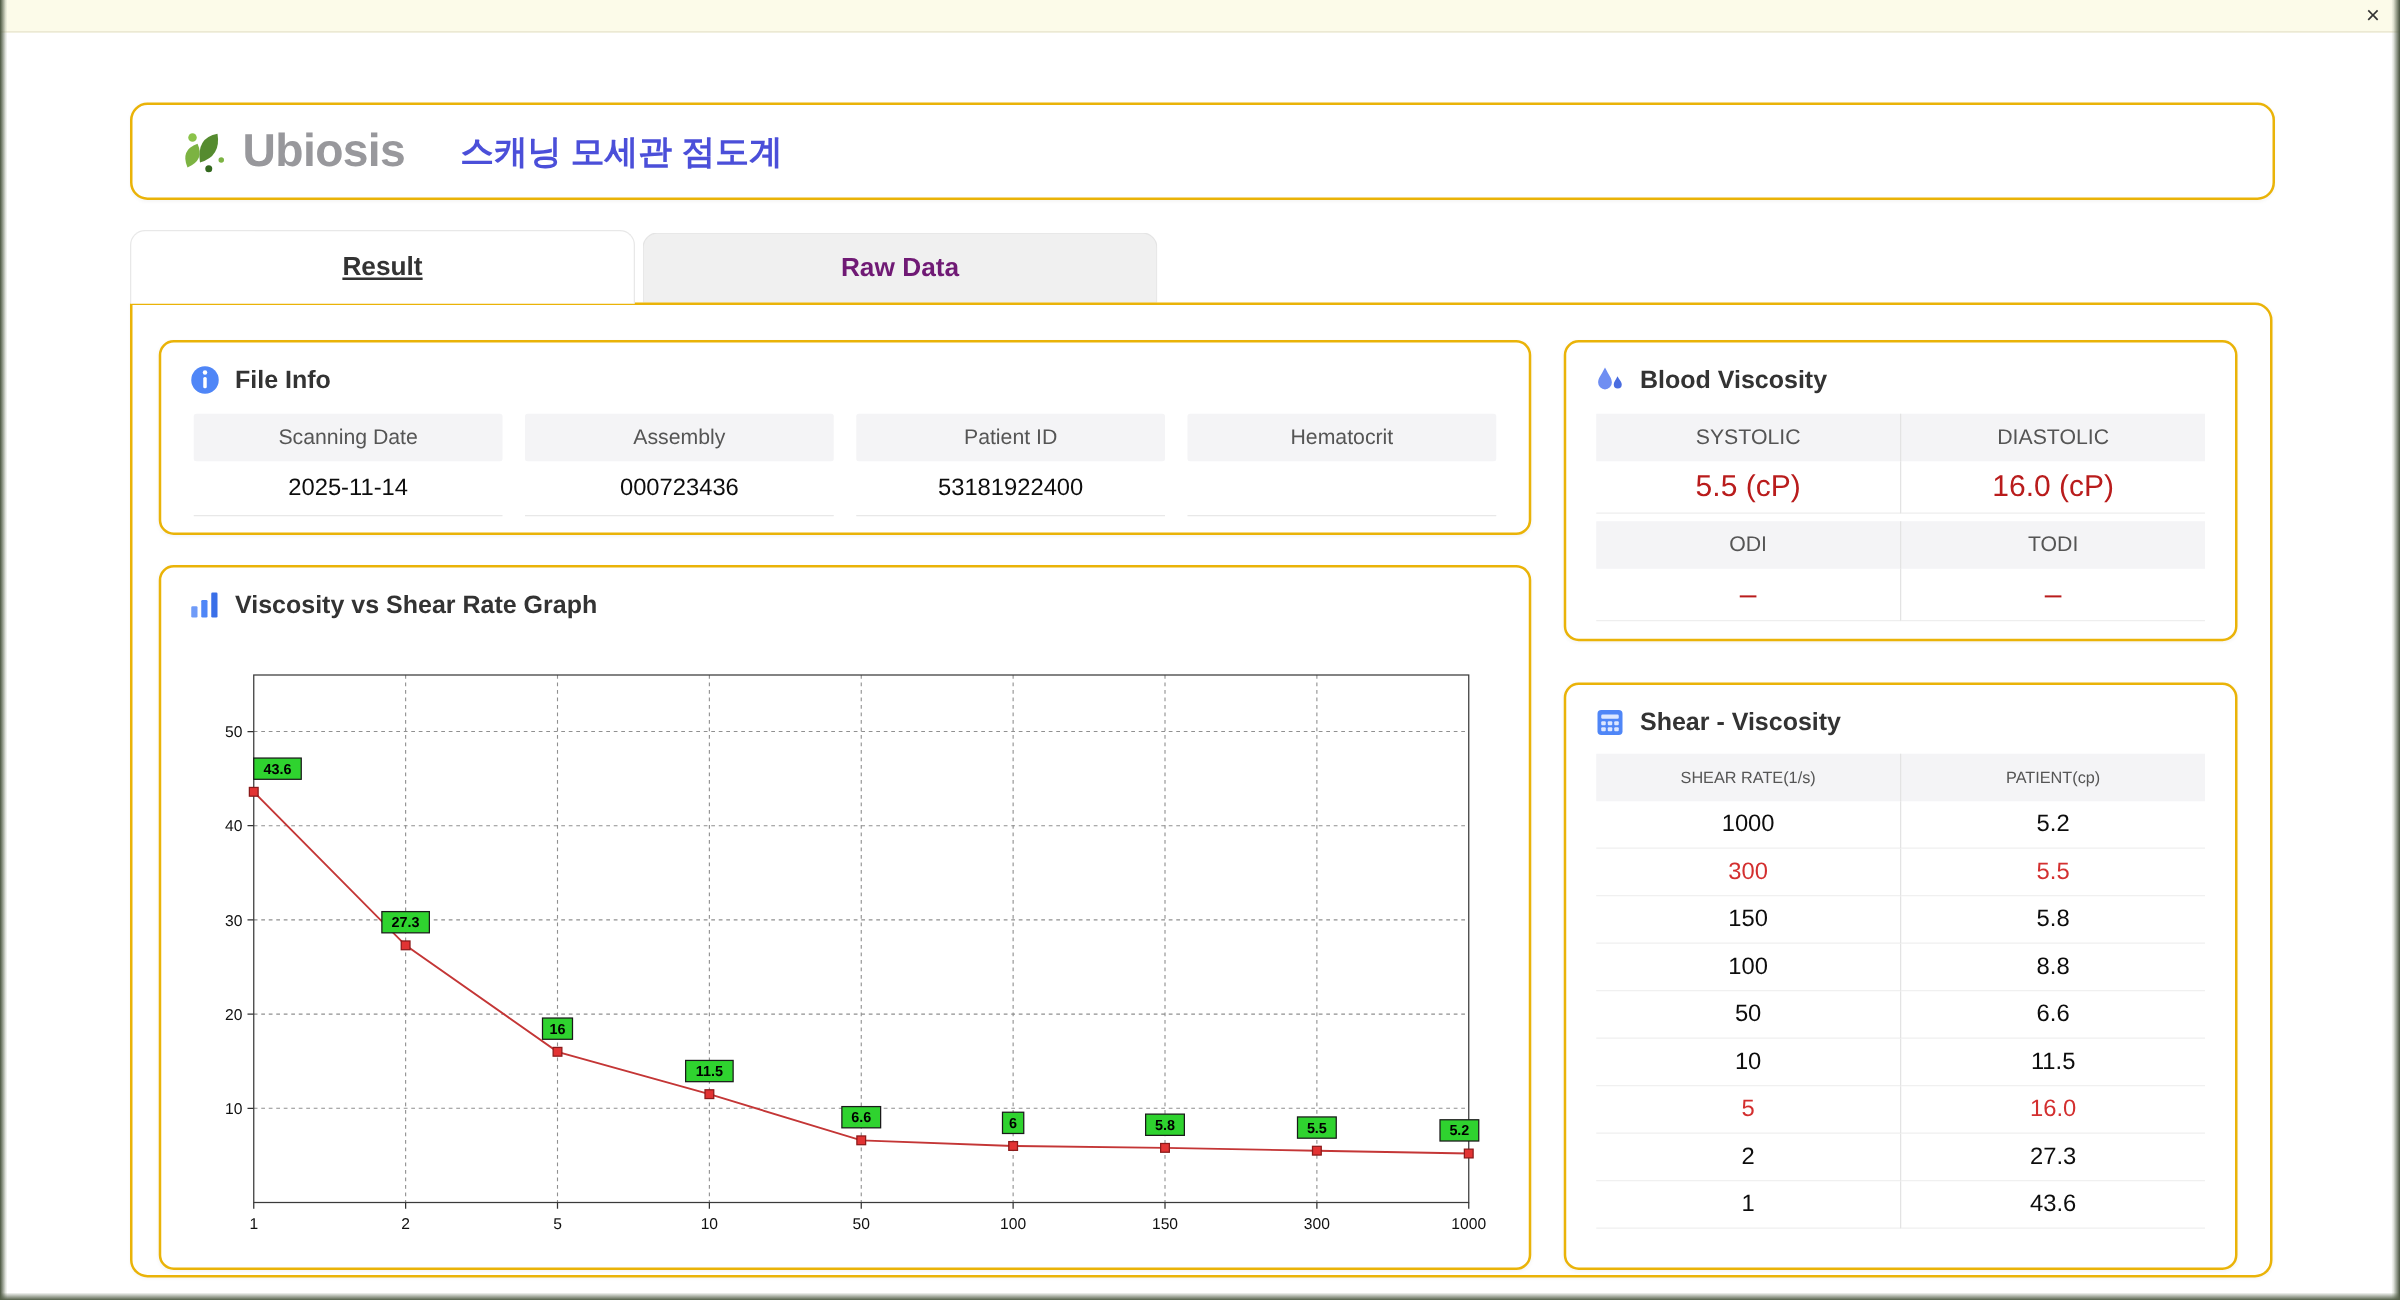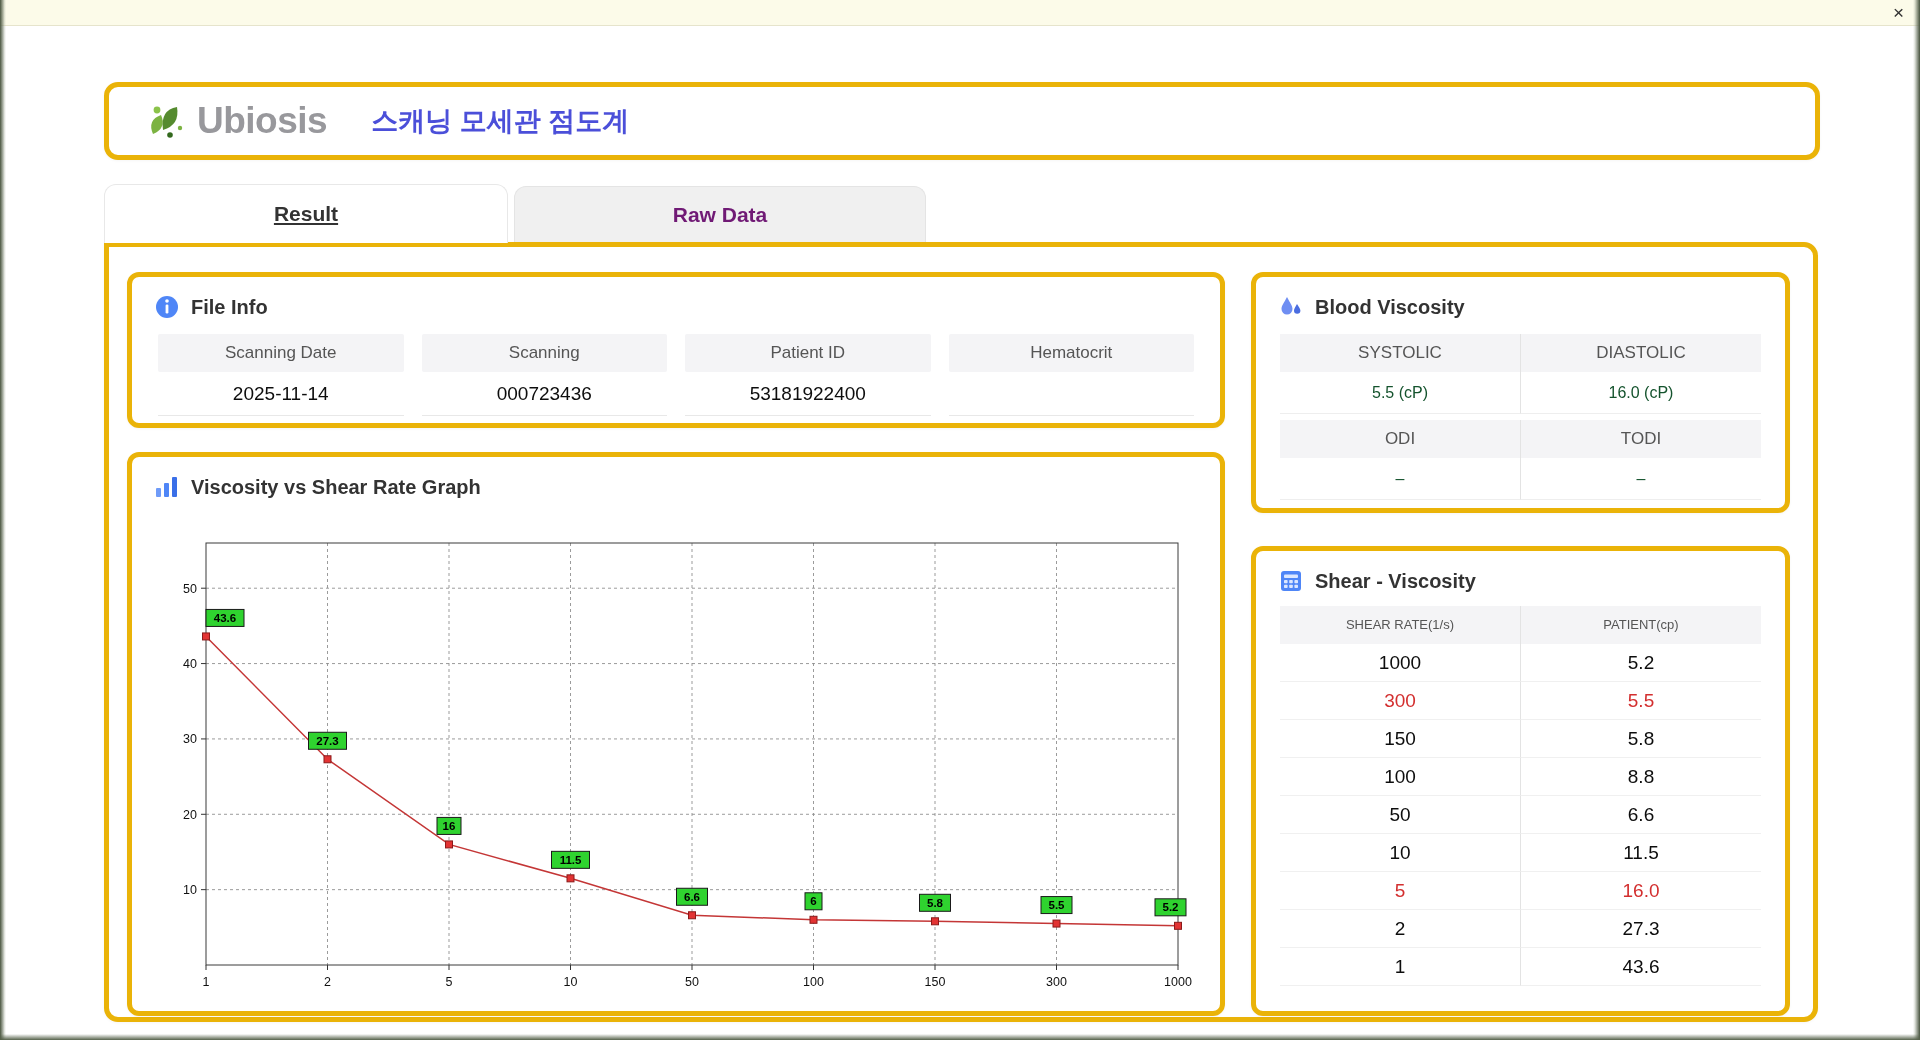--- a/index.html
+++ b/index.html
@@ -26,7 +26,7 @@
     background:linear-gradient(0deg,#55614a,rgba(255,255,255,0)); }
 
   .card {
-    position:absolute; background:#fff; border:5px solid #eab308;
+    position:absolute; background:#fff; border:2px solid #eab308;
     border-radius:14px; box-shadow:0 1px 3px rgba(0,0,0,.04);
   }
   

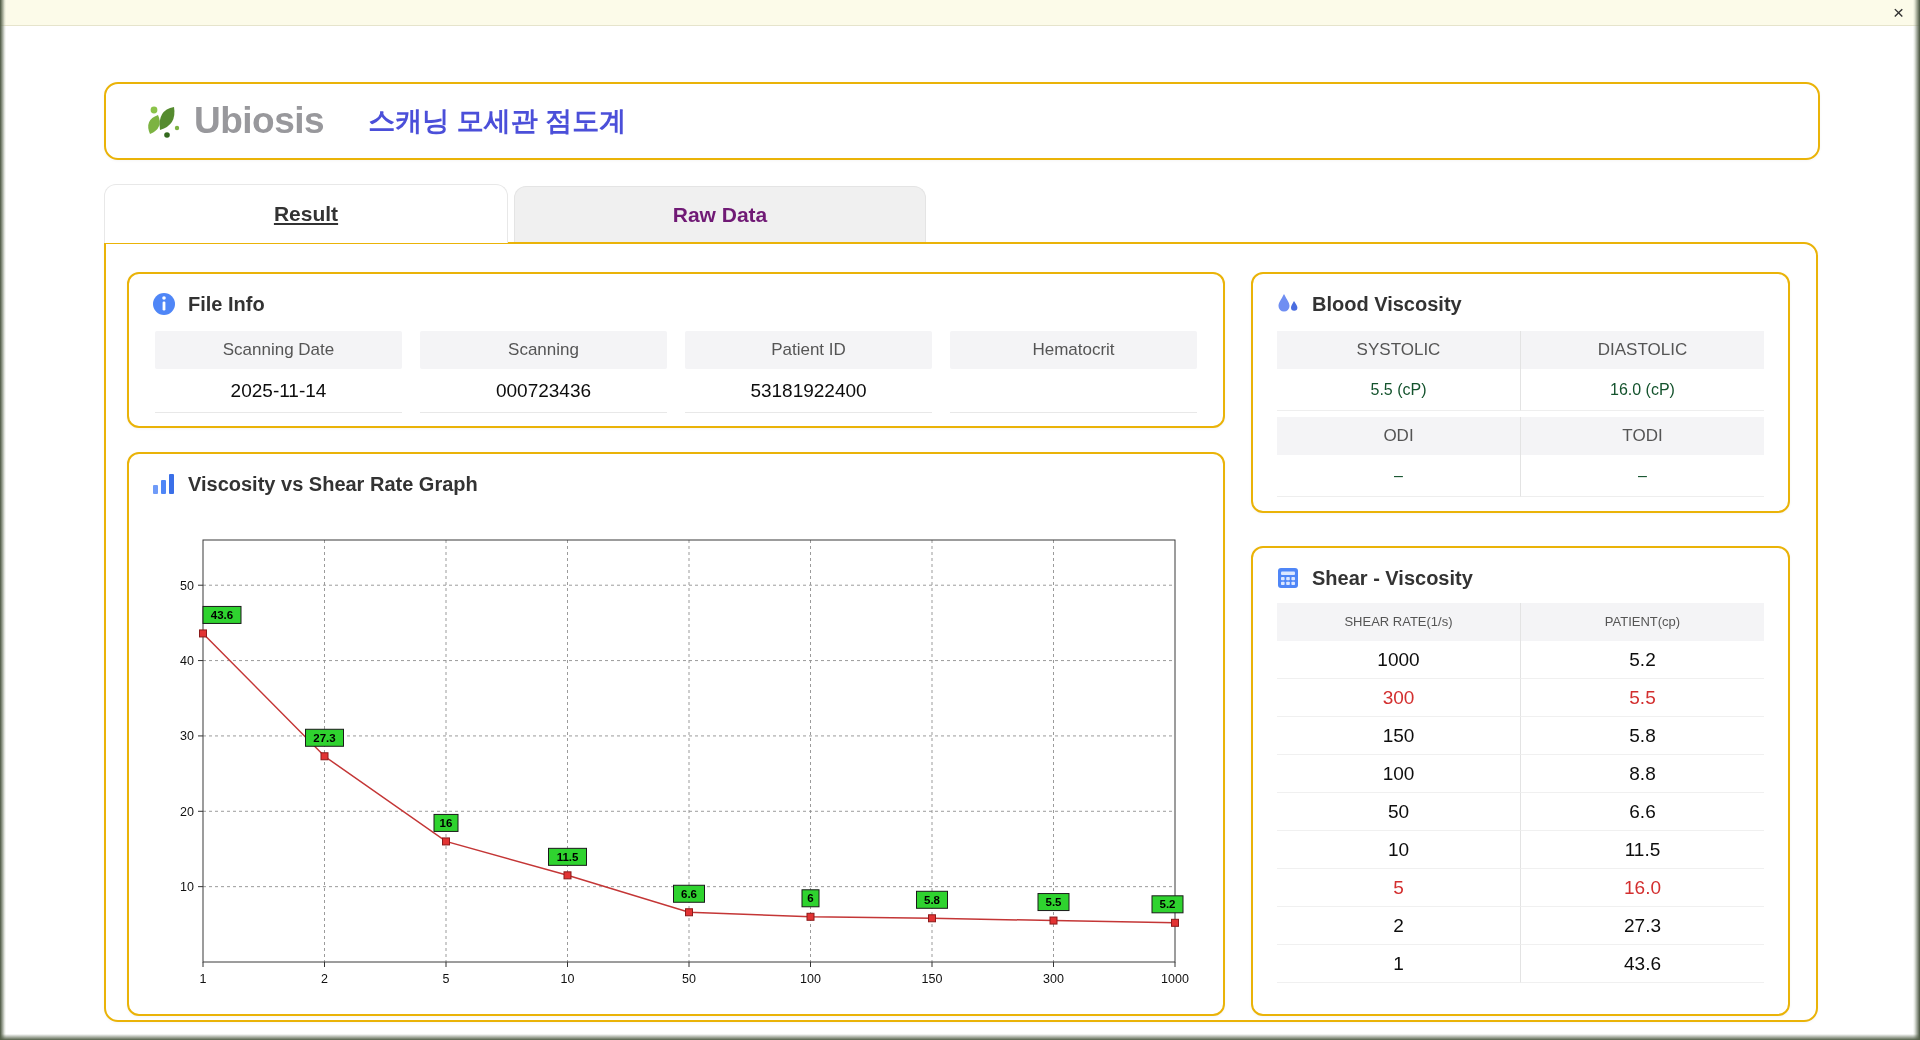--- a/index.html
+++ b/index.html
@@ -133,7 +133,7 @@
       <div class="f-value">2025-11-14</div>
     </div>
     <div class="field">
-      <div class="f-label">Scanning</div>
+      <div class="f-label">Assembly</div>
       <div class="f-value">000723436</div>
     </div>
     <div class="field">

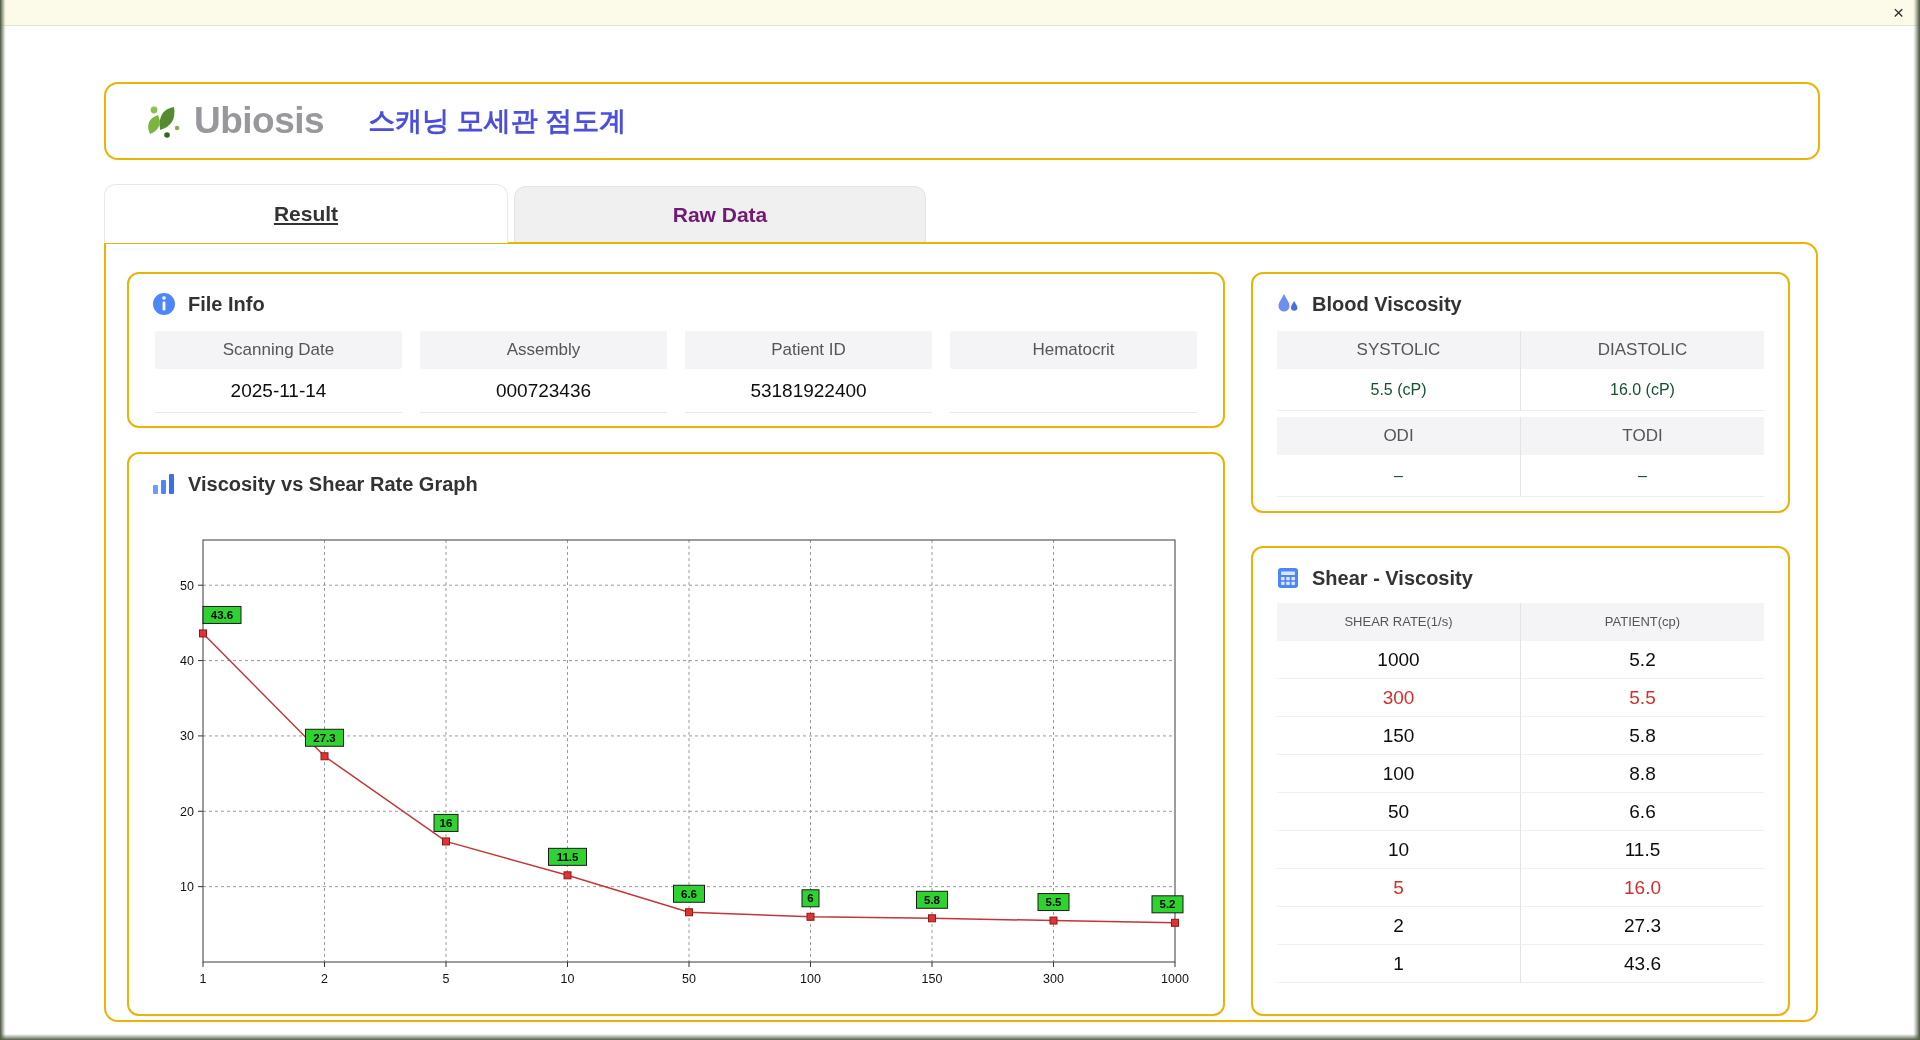--- a/index.html
+++ b/index.html
@@ -76,7 +76,7 @@
   .bv-row > div { flex:1; text-align:center; }
   .bv-row > div:last-child { border-left:1px solid #e3e3e3; }
   .bv-head > div { height:38px; line-height:38px; background:#f4f4f6; color:#555; font-size:17px; }
-  .bv-val > div { height:42px; line-height:42px; font-size:16px; color:#14532d;
+  .bv-val > div { height:42px; line-height:42px; font-size:24px; color:#b91c1c;
     border-bottom:1px solid #eee; }
   .bv-head.second { margin-top:6px; }
 

